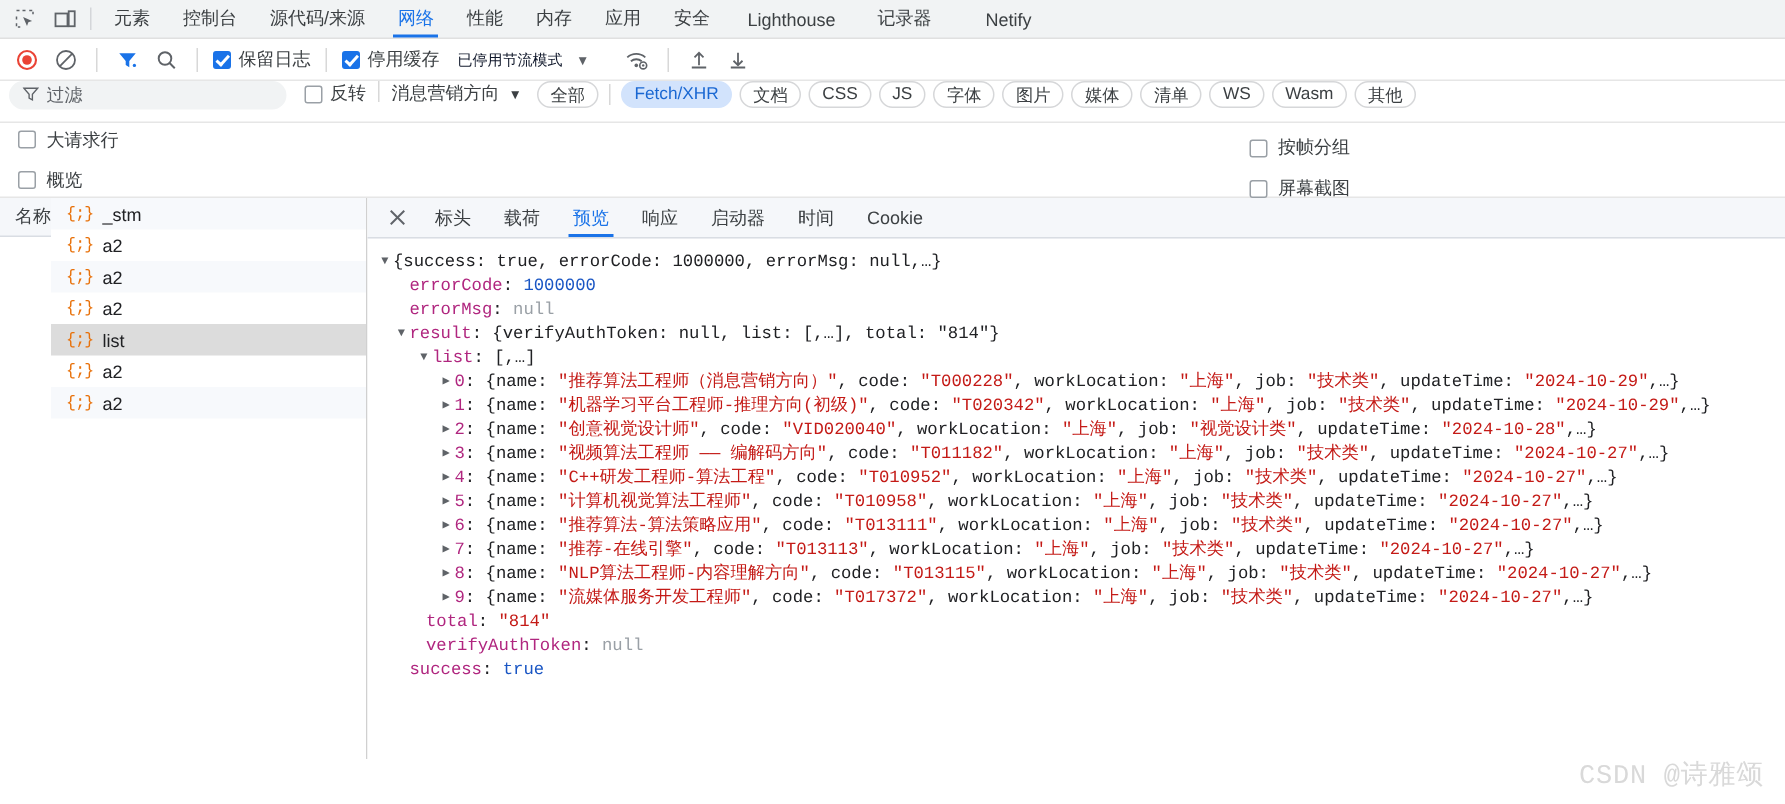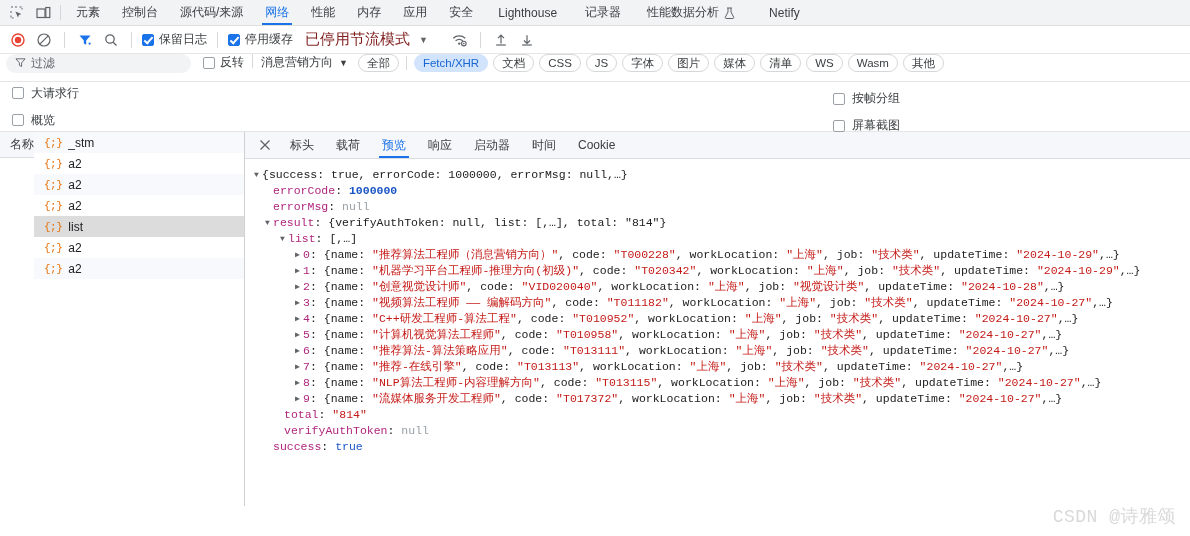--- a/index.html
+++ b/index.html
@@ -252,14 +252,6 @@
   <div class="dt-tab" style="padding:0 14px">
       <span>记录器</span>
     </div>
-  <div class="dt-tab" style="padding:0 12px">
-    <span>性能数据分析</span>
-    <span class="flask">
-      <svg width="11" height="12" viewBox="0 0 11 12">
-          <path d="M4 1v4L1.3 10.2c-.3.6.1 1.3.8 1.3h6.8c.7 0 1.1-.7.8-1.3L7 5V1M3 1h5" stroke="#5f6368" stroke-width="1" fill="none"></path>
-        </svg>
-    </span>
-  </div>
   <div class="dt-tab" style="padding:0 22px">
       <span>Netify</span>
     </div>

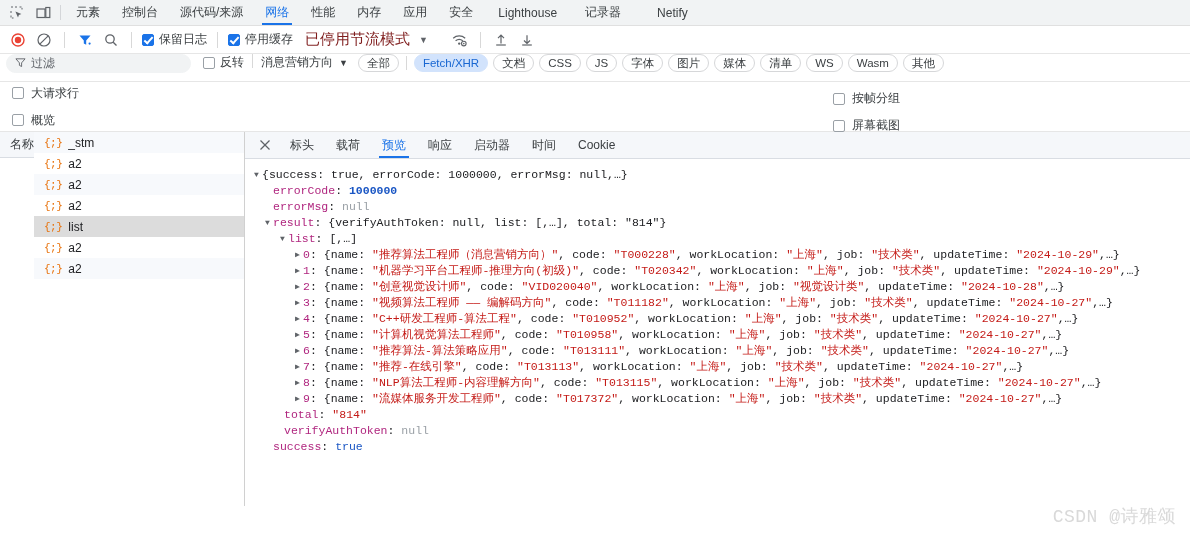--- a/index.html
+++ b/index.html
@@ -74,7 +74,7 @@
     content:"";position:absolute;left:3px;top:0px;width:3px;height:7px;
     border:solid #fff;border-width:0 2px 2px 0;transform:rotate(42deg);
   }
-  .throttle-label{ color:#7f1d1d;font-size:15px;margin-left:8px;white-space:nowrap; }
+  .throttle-label{ color:#0f172a;font-size:10px;margin-left:8px;white-space:nowrap; }
   .caret{ color:#5f6368;font-size:9px;margin-left:7px;cursor:pointer; }
 
   

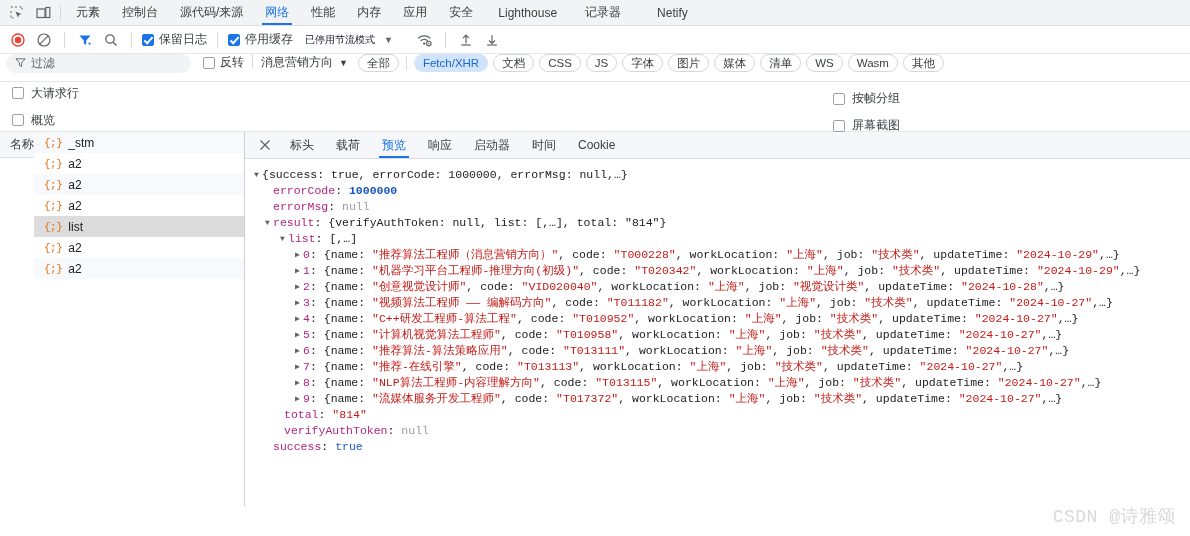--- a/index.html
+++ b/index.html
@@ -190,7 +190,7 @@
     text-align:center;
   }
   .jkey{ color:#b0267f; }
-  .jnum{ color:#1a56c4;font-weight:bold; }
+  .jnum{ color:#1a56c4; }
   .jstr{ color:#c41a16; }
   .jnull{ color:#9aa0a6; }
   .jbool{ color:#1a56c4; }

